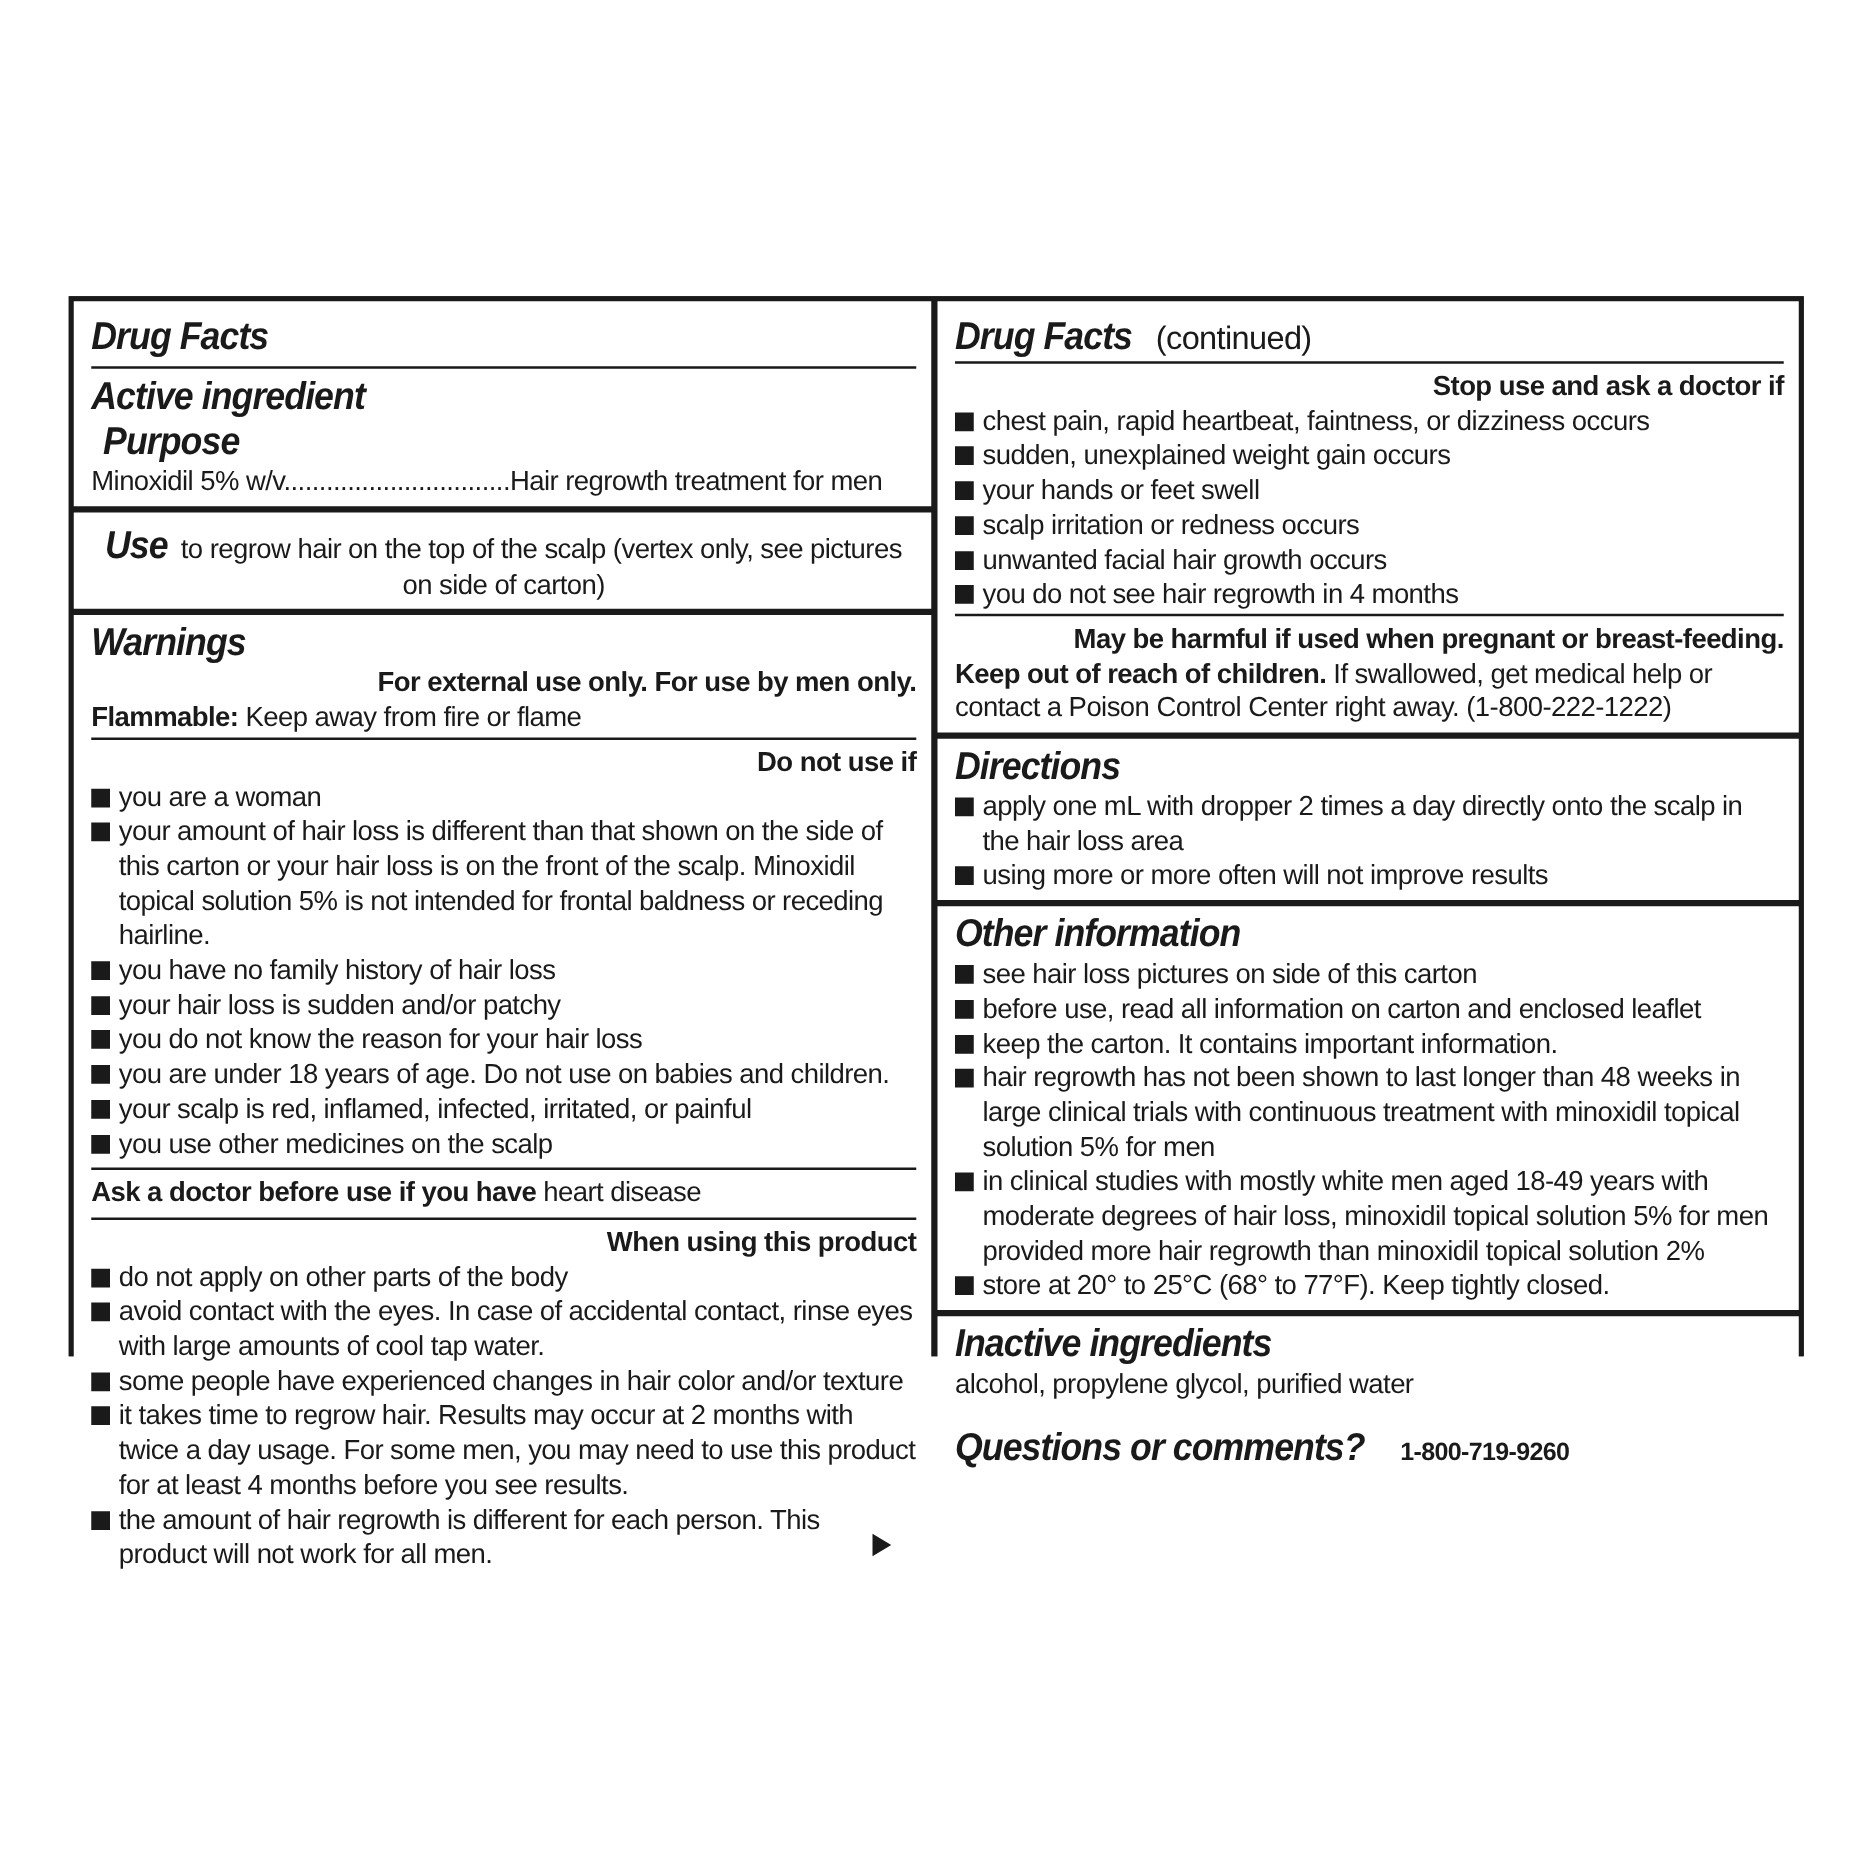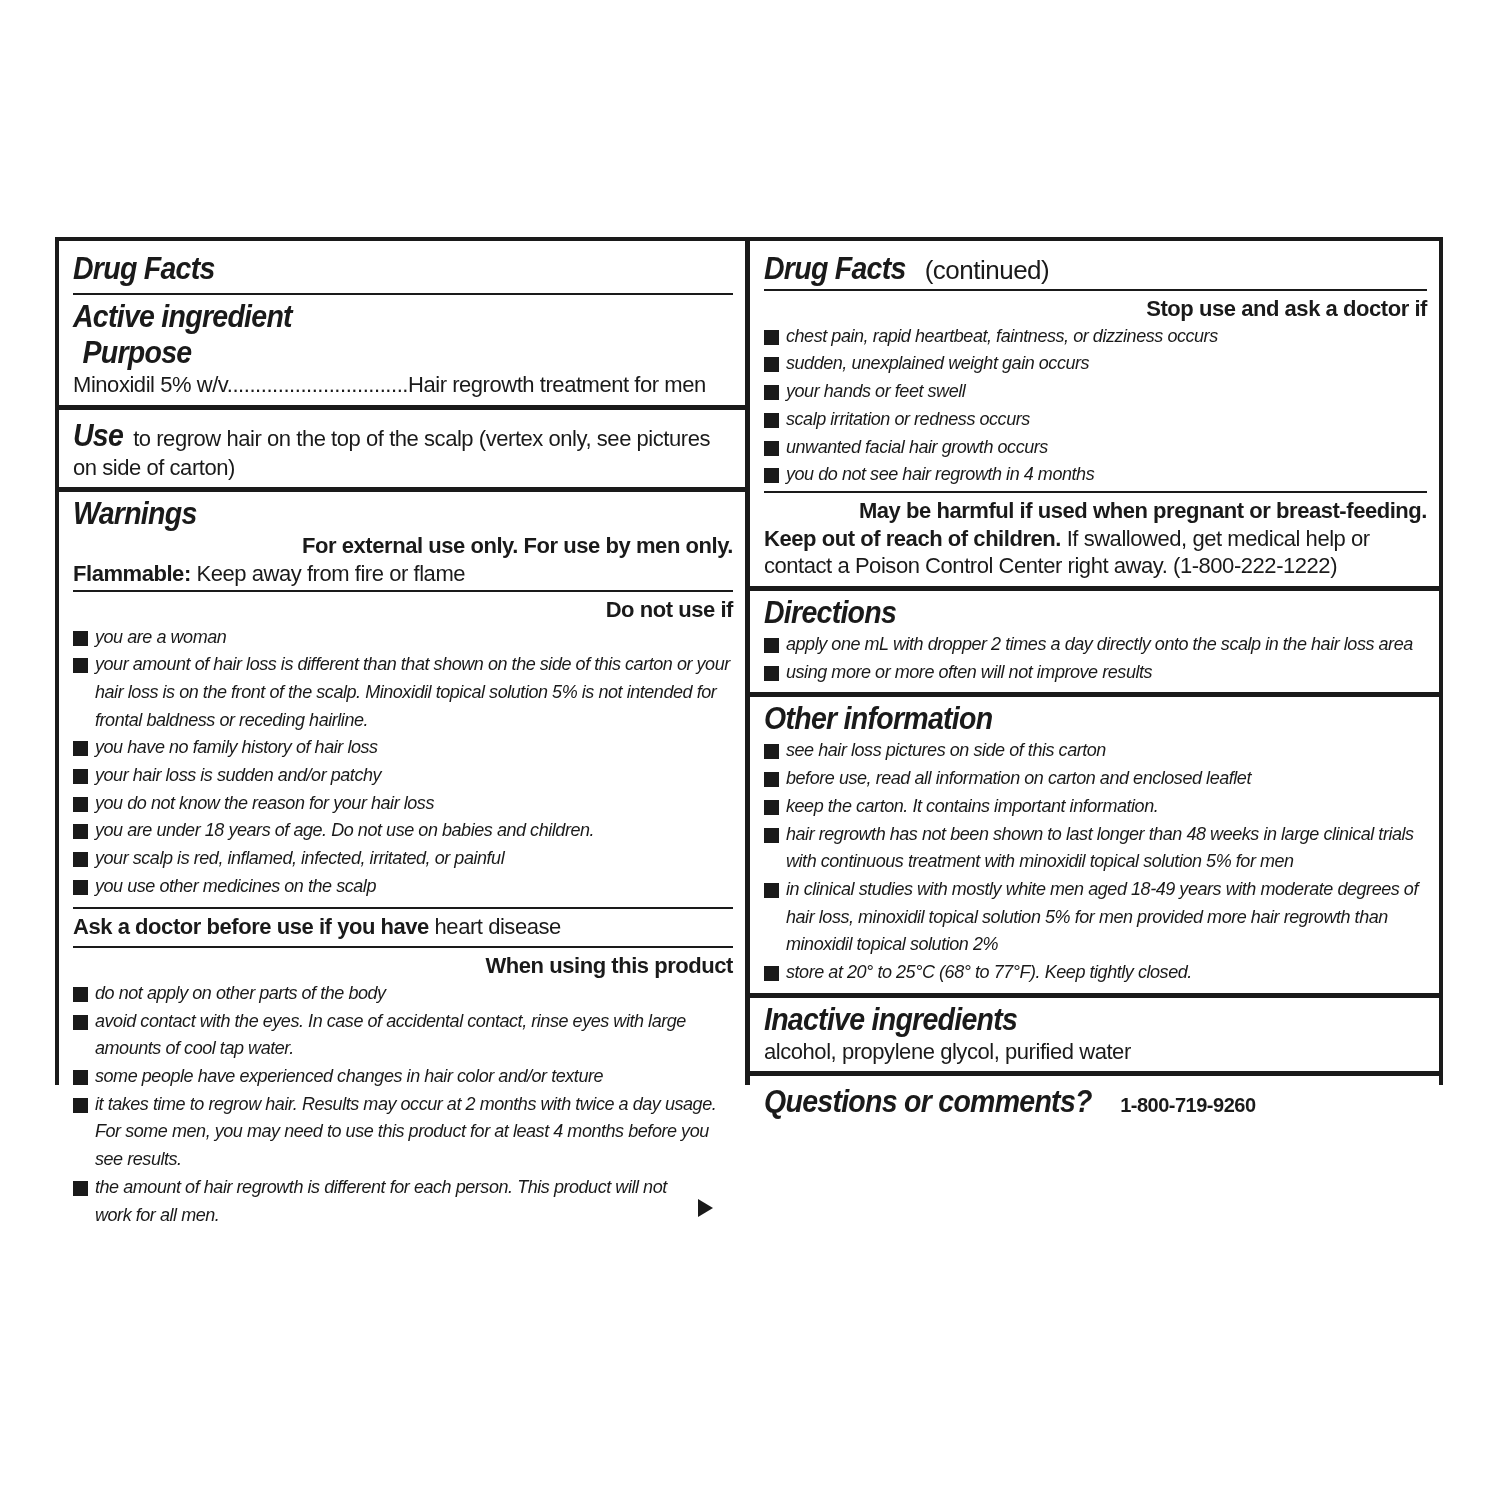--- a/index.html
+++ b/index.html
@@ -21,7 +21,7 @@
   .b { font-weight: bold; text-align: right; }
   .row-flex { display: flex; justify-content: space-between; align-items: baseline; flex-direction: column; }
   ul.bl { list-style: none; margin: 0; padding: 0; }
-  ul.bl li { position: relative; padding-left: 22px; font-size: 18px; line-height: 27.7px; letter-spacing: -0.45px; font-style: italic; }
+  ul.bl li { position: relative; padding-left: 22px; font-size: 22px; line-height: 27.7px; letter-spacing: -0.45px; }
   ul.bl li .sq { position: absolute; left: 0; top: 7px; width: 15px; height: 15px; background: #1a1a1a; }
   .arrow { position: absolute; right: 32px; bottom: 18px; width: 0; height: 0; border-top: 9px solid transparent; border-bottom: 9px solid transparent; border-left: 15px solid #1a1a1a; }
   .rel { position: relative; }

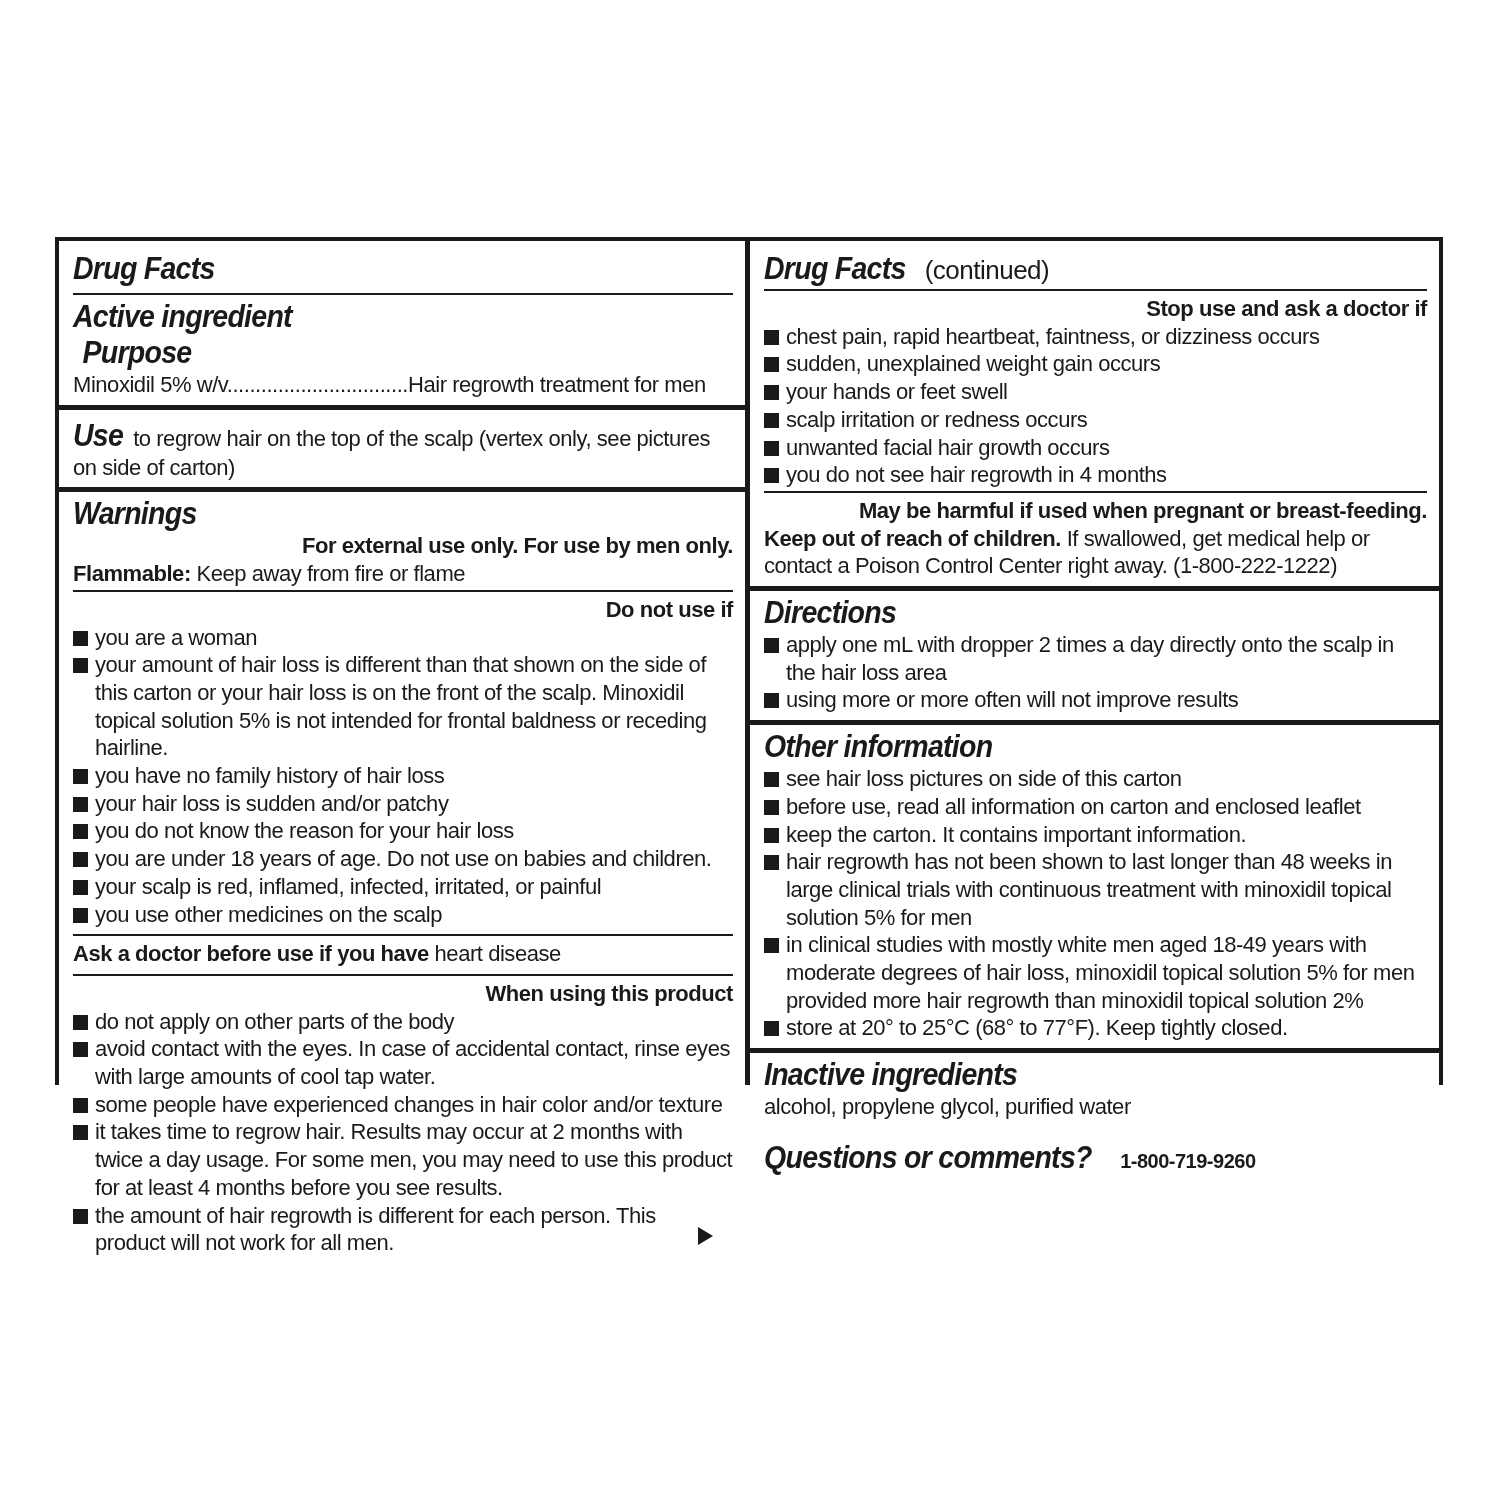--- a/index.html
+++ b/index.html
@@ -44,7 +44,7 @@
       <div class="t" style="white-space:nowrap;overflow:hidden;">Minoxidil 5% w/v................................Hair regrowth treatment for men</div>
     </div>
 
-    <div class="box" style="padding-top:8px;">
+    <div class="box" style="padding-top:8px;text-align:center;">
       <div class="t"><span class="h-title">Use</span><span> to regrow hair on the top of the scalp (vertex only, see pictures on side of carton)</span></div>
     </div>
 

